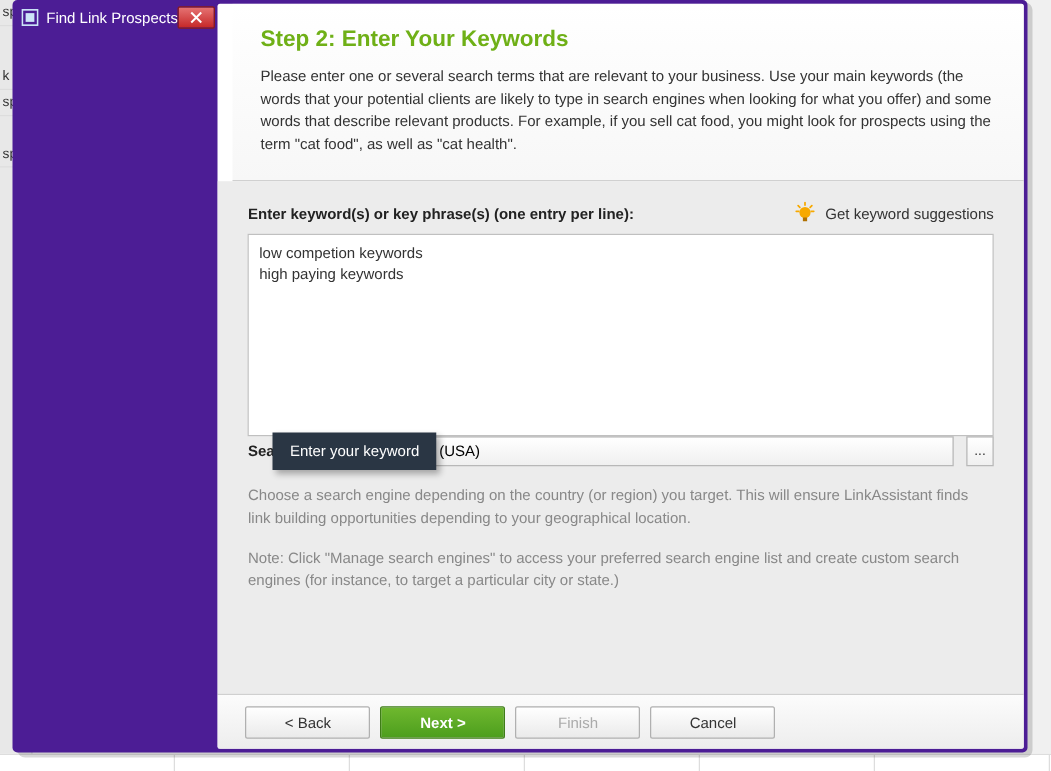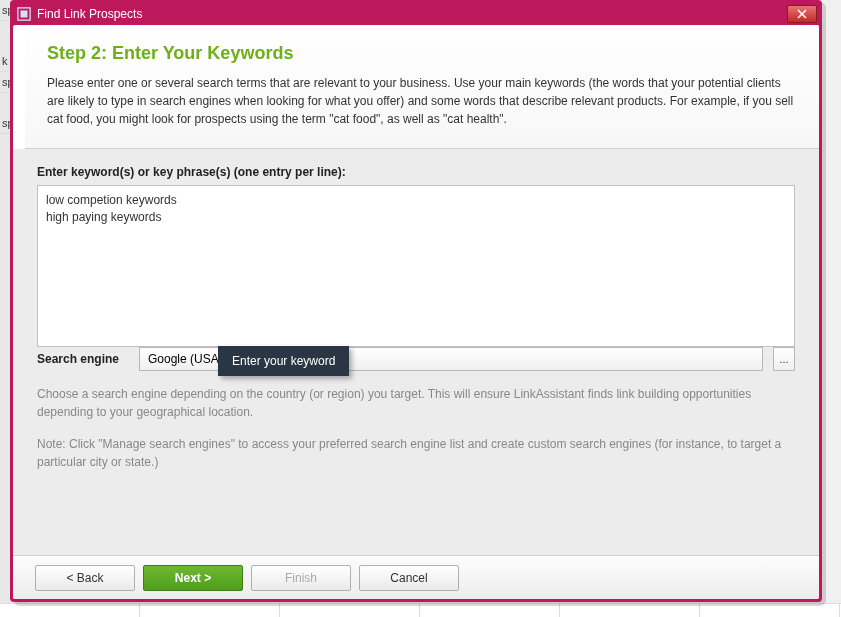--- a/index.html
+++ b/index.html
@@ -37,11 +37,11 @@
   top: 0px;
   width: 812px;
   height: 602px;
-  background: #be185d;
+  background: #4c1d95;
   border-radius: 4px;
   padding: 3px;
   display: flex;
-  flex-direction: column;
+  flex-direction: row;
 }
 .titlebar {
   height: 22px;

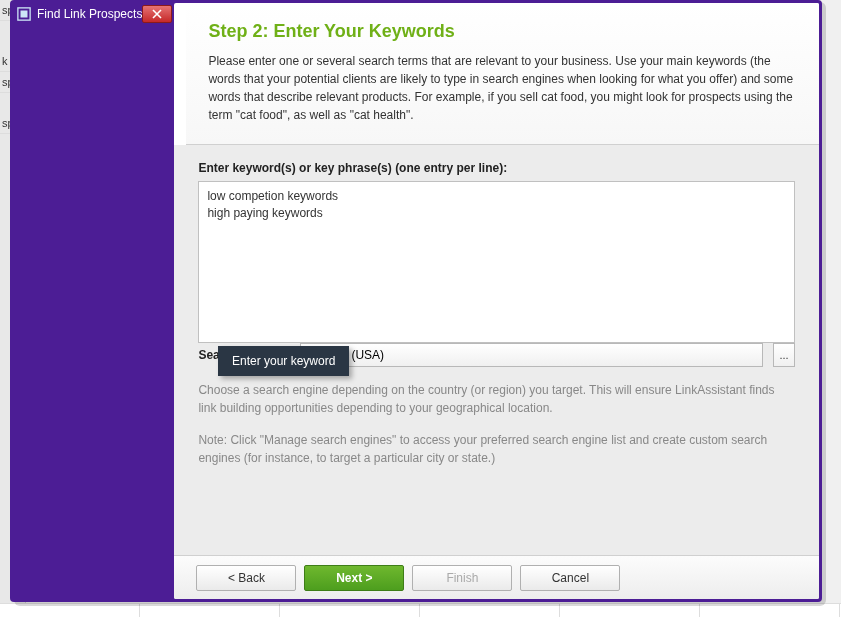--- a/index.html
+++ b/index.html
@@ -290,6 +290,16 @@
     <div class="content-section">
       <div class="row-top">
         <div class="keywords-label">Enter keyword(s) or key phrase(s) (one entry per line):</div>
+        <div class="suggestions-link">
+          <span class="bulb-icon">
+            <svg viewBox="0 0 20 20">
+              <circle cx="10" cy="9" r="4.5" fill="#f7a900"></circle>
+              <rect x="8.3" y="13" width="3.4" height="3" fill="#b07000"></rect>
+              <path d="M10 1 v2 M3 8 h2 M15 8 h2 M4.5 3.5 l1.4 1.4 M15.5 3.5 l-1.4 1.4" stroke="#f7a900" stroke-width="1.4" stroke-linecap="round"></path>
+            </svg>
+          </span>
+          <span>Get keyword suggestions</span>
+        </div>
       </div>
 
       <textarea class="keywords-area" style="">low competion keywords

